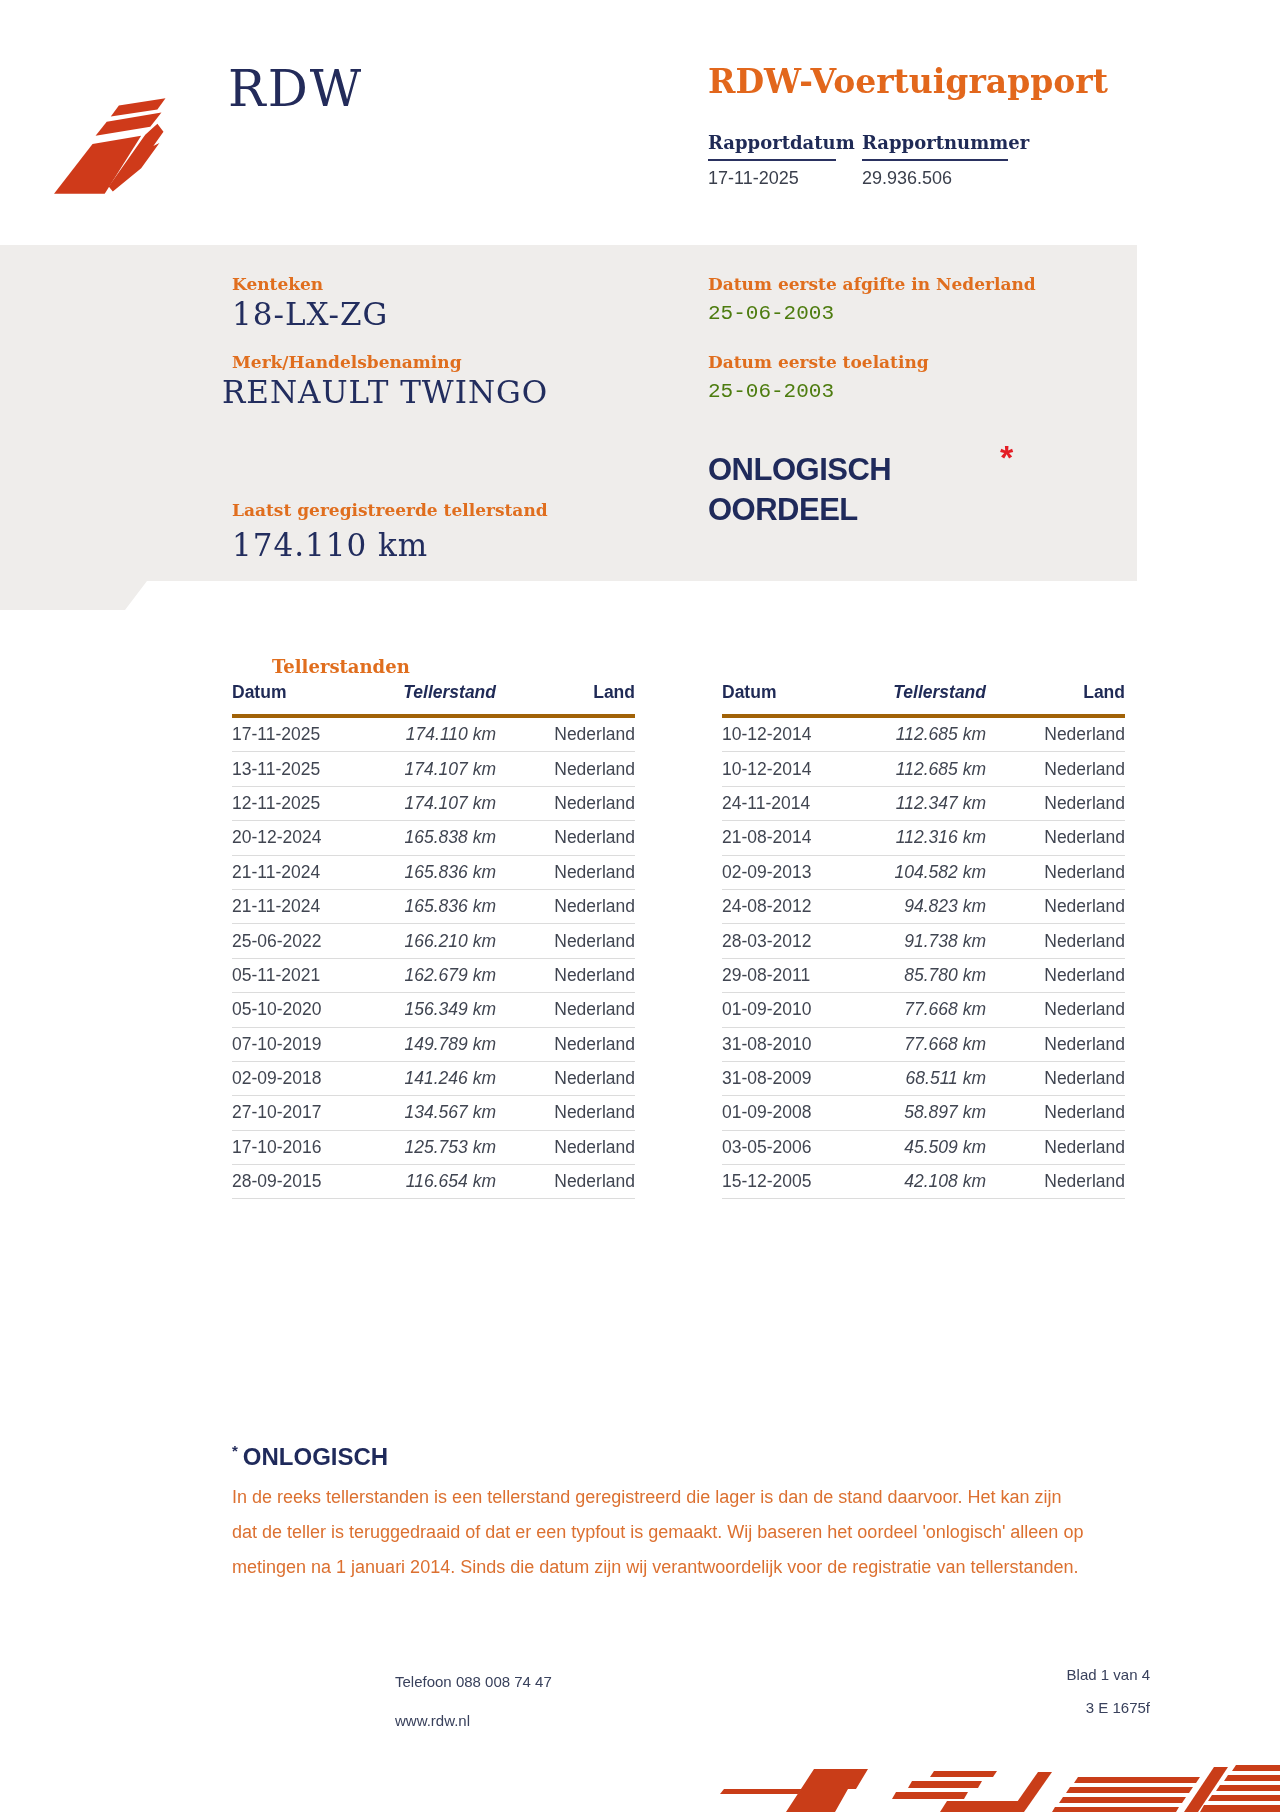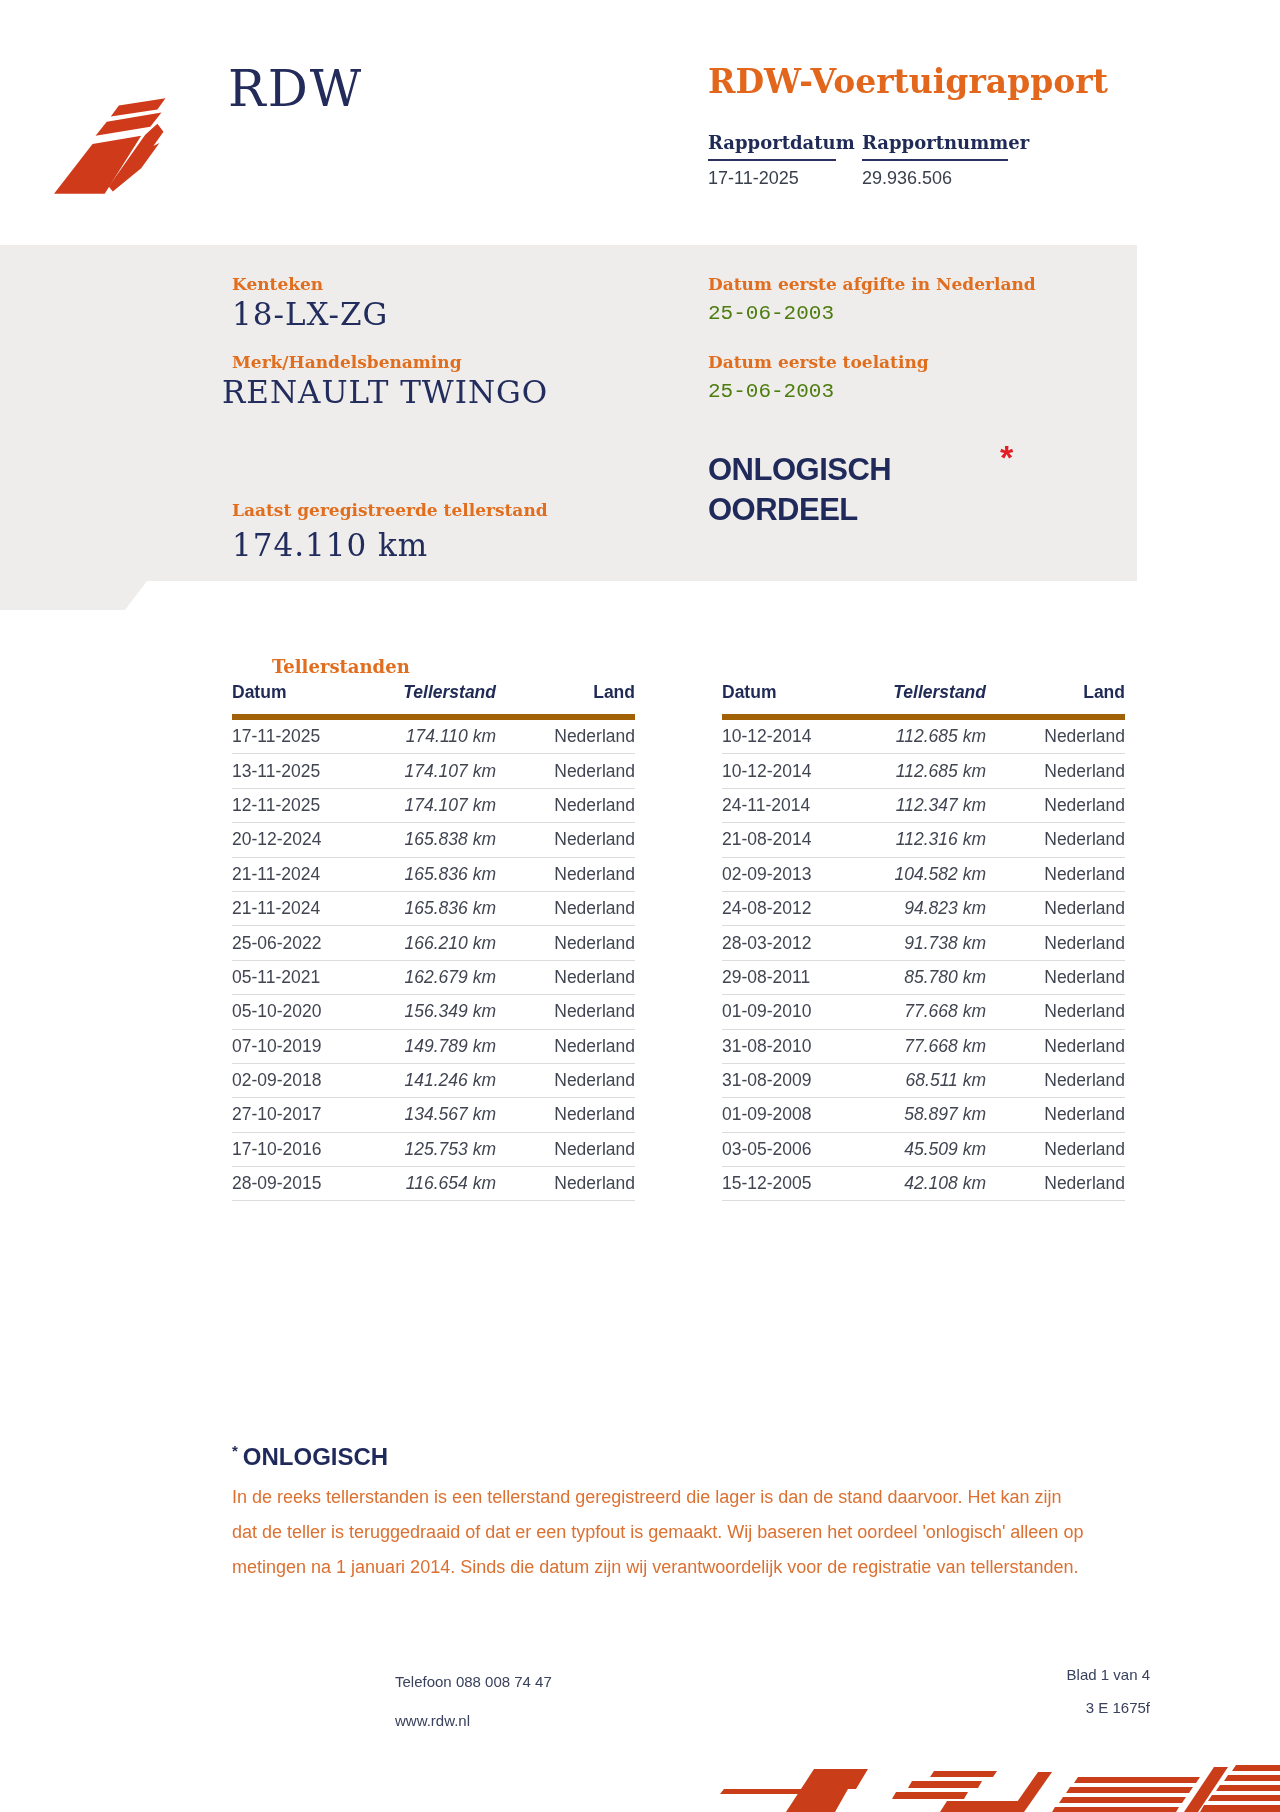--- a/index.html
+++ b/index.html
@@ -58,7 +58,7 @@
   #table-left{left:232px;}
   #table-right{left:722px;}
   .thead{
-    display:flex;height:32px;align-items:flex-start;border-bottom:6px solid #a16207;
+    display:flex;height:32px;align-items:flex-start;border-bottom:4px solid #a16207;
     font-weight:bold;font-size:17.5px;color:#1F2A56;
   }
   .trow{

